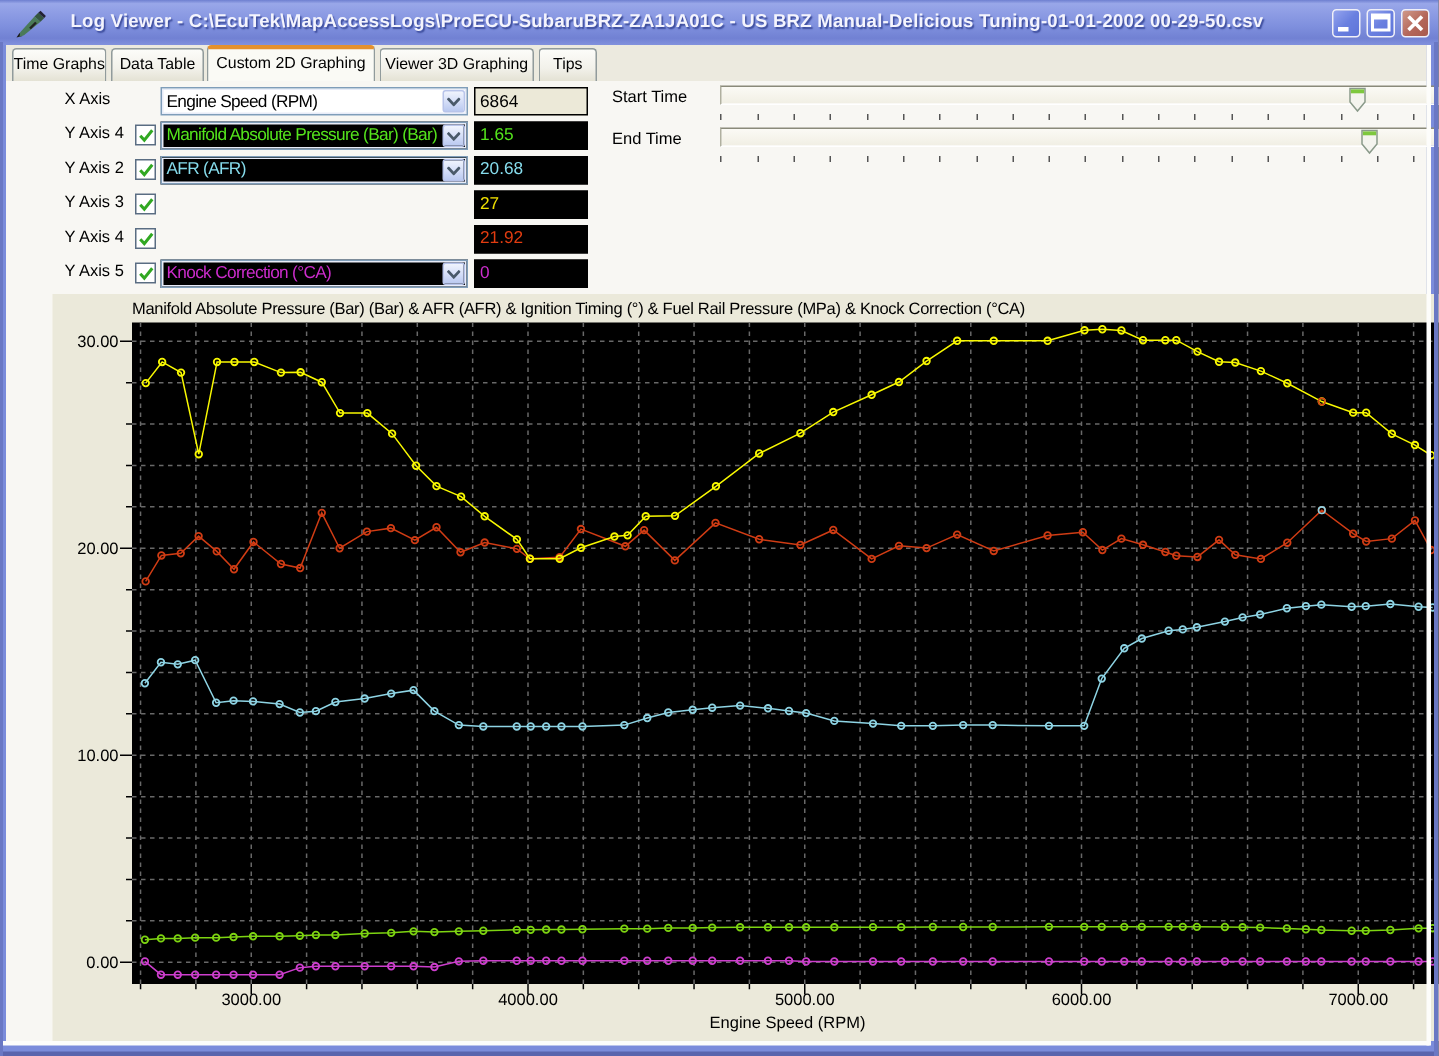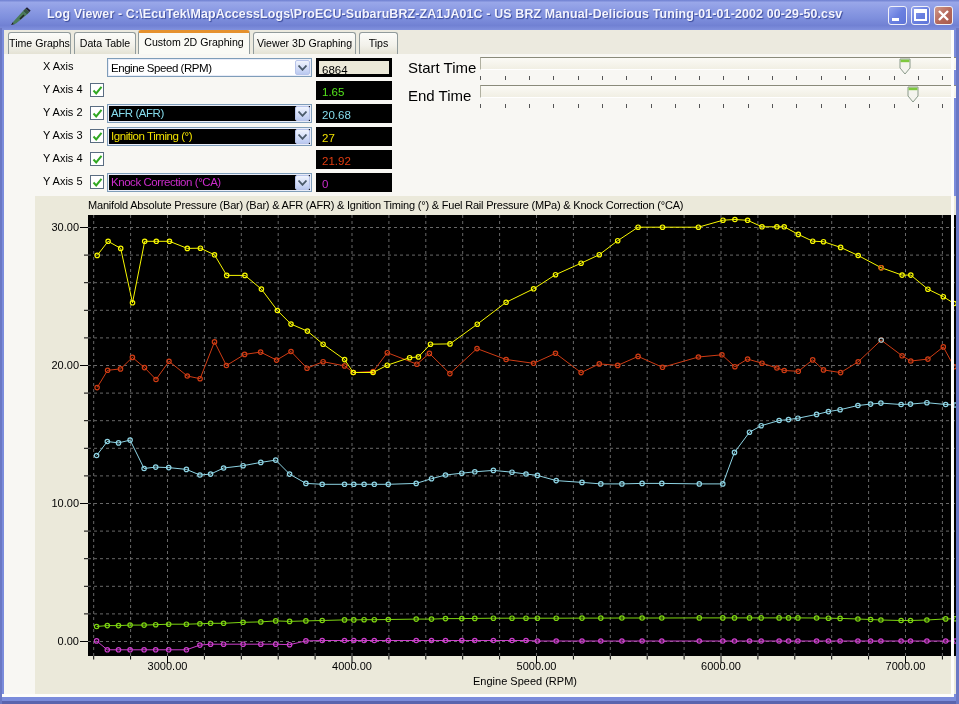--- a/index.html
+++ b/index.html
@@ -24,7 +24,7 @@
 .ddt { position:absolute; left:3px; top:2.5px; font-size:11.5px; letter-spacing:-0.45px; white-space:nowrap; }
 .ddb { position:absolute; right:1px; top:1px; width:15px; height:15px; background:linear-gradient(180deg,#f0f4fd 0%,#d6dff8 50%,#bac9f0 100%); border:1px solid #b8c4ea; border-radius:2px; text-align:center; }
 .ddb svg { display:block; margin:4px auto 0; }
-.vb { position:absolute; left:281px; width:76px; height:19px; border:3px solid #000000; font-size:11.5px; padding:2.5px 0 0 3px; }
+.vb { position:absolute; left:281px; width:76px; height:19px; border:1px solid #000000; font-size:11.5px; padding:2.5px 0 0 3px; }
 .slbl { position:absolute; left:373px; font-size:15px; color:#000; }
 .track { position:absolute; left:444.5px; width:494px; height:13px; background:linear-gradient(180deg,#fbfaf5 0%,#f1efe4 100%); border-top:1px solid #8a8a7a; border-left:1px solid #b0b0a0; border-bottom:1px solid #fff; }
 .ticks i { position:absolute; width:1px; height:4px; background:#555; }

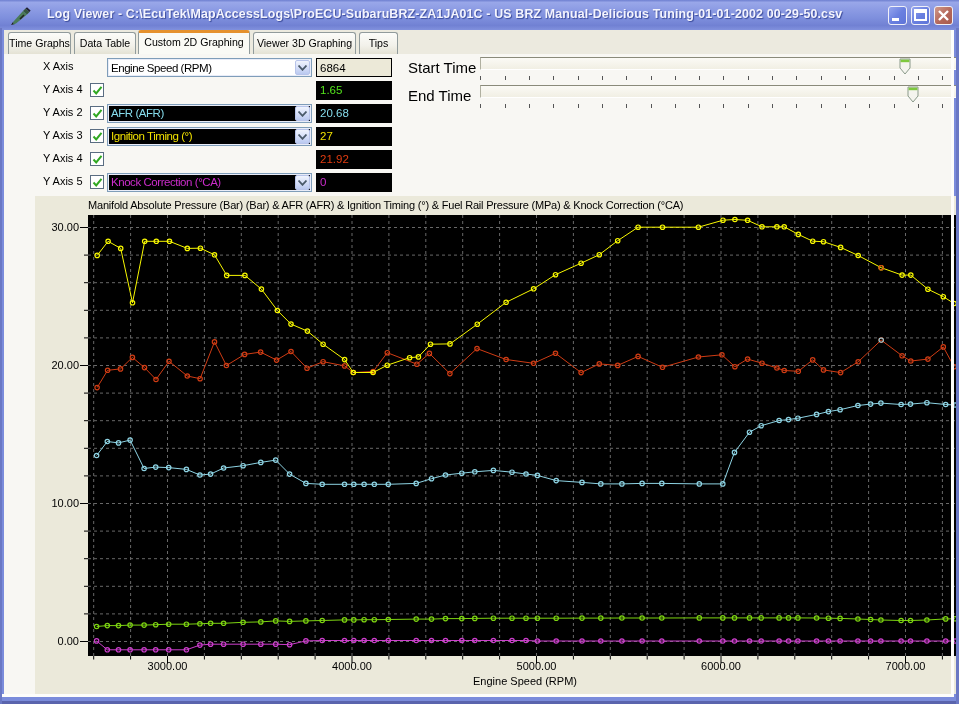--- a/index.html
+++ b/index.html
@@ -25,7 +25,7 @@
 .ddb { position:absolute; right:1px; top:1px; width:15px; height:15px; background:linear-gradient(180deg,#f0f4fd 0%,#d6dff8 50%,#bac9f0 100%); border:1px solid #b8c4ea; border-radius:2px; text-align:center; }
 .ddb svg { display:block; margin:4px auto 0; }
 .vb { position:absolute; left:281px; width:76px; height:19px; border:1px solid #000000; font-size:11.5px; padding:2.5px 0 0 3px; }
-.slbl { position:absolute; left:373px; font-size:15px; color:#000; }
+.slbl { position:absolute; left:373px; font-size:11px; color:#000; }
 .track { position:absolute; left:444.5px; width:494px; height:13px; background:linear-gradient(180deg,#fbfaf5 0%,#f1efe4 100%); border-top:1px solid #8a8a7a; border-left:1px solid #b0b0a0; border-bottom:1px solid #fff; }
 .ticks i { position:absolute; width:1px; height:4px; background:#555; }
 .thumb { position:absolute; width:12px; height:17px; }

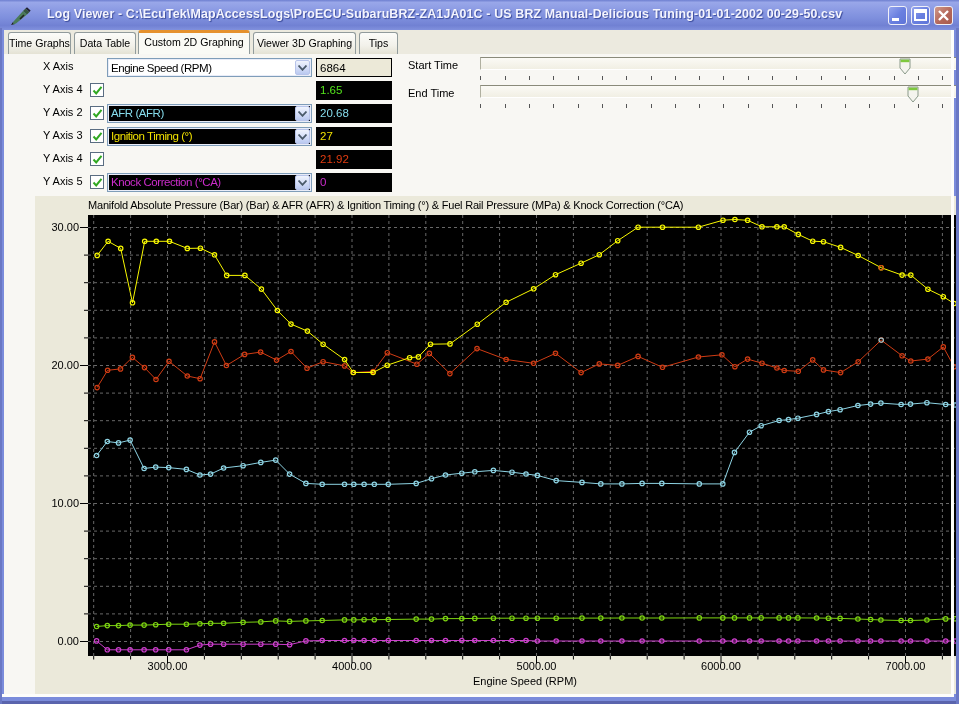--- a/index.html
+++ b/index.html
@@ -80,6 +80,14 @@
           <svg width="11" height="11" viewBox="0 0 11 11">
             <path d="M1.5,5.5 L4.2,8.4 L9.5,1.8" fill="none" stroke="#31a822" stroke-width="2"></path>
           </svg>
+        </div>
+<div class="dd" style="top:50.5px;background:#000;border-color:#7f9db9">
+          <span class="ddt" style="color:#54e41c">Manifold Absolute Pressure (Bar) (Bar)</span>
+          <span class="ddb">
+            <svg width="9" height="6" viewBox="0 0 9 6">
+              <path d="M0.5,0.5 L4.5,4.8 L8.5,0.5" fill="none" stroke="#4a5a6a" stroke-width="1.8"></path>
+            </svg>
+          </span>
         </div>
 <div class="vb" style="top:50.5px;background:#000;color:#54e41c">1.65</div>
 <div class="lbl" style="top:75.5px">Y Axis 2</div>

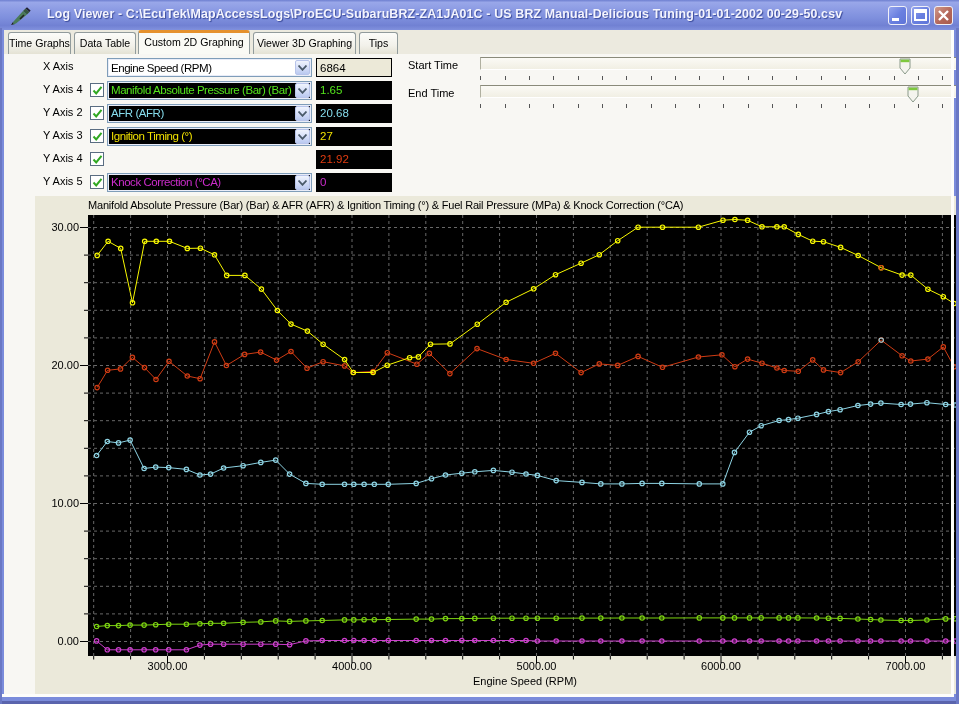--- a/index.html
+++ b/index.html
@@ -110,14 +110,6 @@
           <svg width="11" height="11" viewBox="0 0 11 11">
             <path d="M1.5,5.5 L4.2,8.4 L9.5,1.8" fill="none" stroke="#31a822" stroke-width="2"></path>
           </svg>
-        </div>
-<div class="dd" style="top:96.5px;background:#000;border-color:#7f9db9">
-          <span class="ddt" style="color:#f0e000">Ignition Timing (°)</span>
-          <span class="ddb">
-            <svg width="9" height="6" viewBox="0 0 9 6">
-              <path d="M0.5,0.5 L4.5,4.8 L8.5,0.5" fill="none" stroke="#4a5a6a" stroke-width="1.8"></path>
-            </svg>
-          </span>
         </div>
 <div class="vb" style="top:96.5px;background:#000;color:#f0e000">27</div>
 <div class="lbl" style="top:121.5px">Y Axis 4</div>

